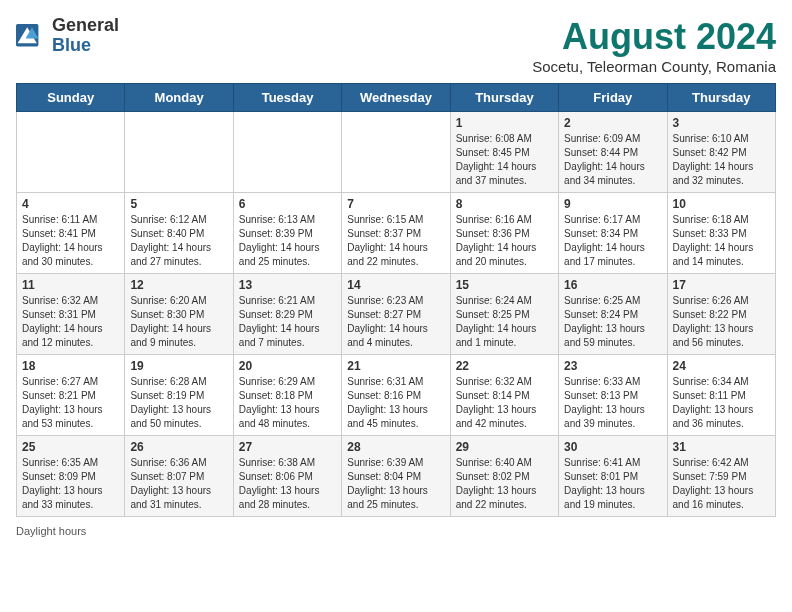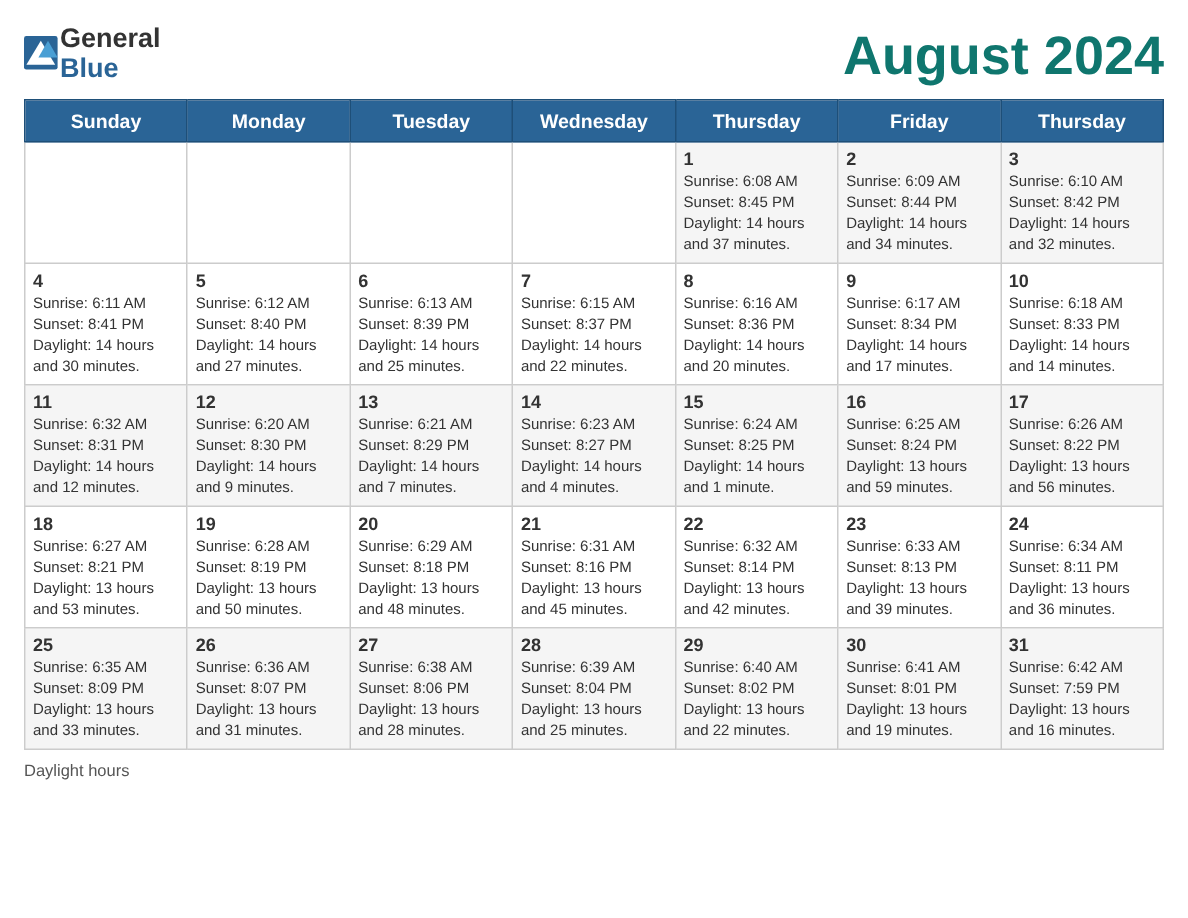--- a/index.html
+++ b/index.html
@@ -19,7 +19,7 @@
     .logo {
       display: flex;
       align-items: center;
-      gap: 0;
+      gap: 12px;
     }
     .logo-text-general {
       font-size: 18px;

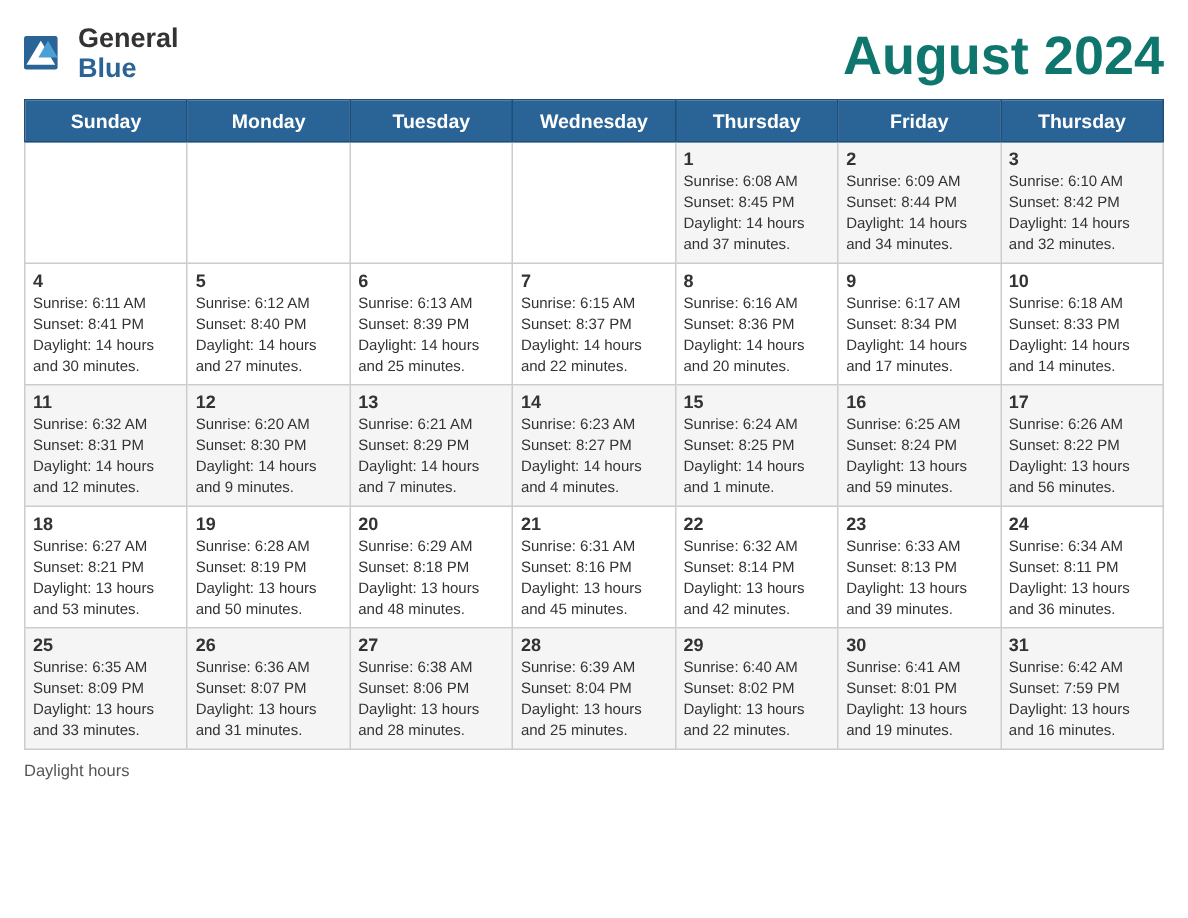--- a/index.html
+++ b/index.html
@@ -118,6 +118,7 @@
   </div>
   <div class="title-block">
     <div class="cal-title">August 2024</div>
+    <div class="cal-subtitle">Socetu, Teleorman County, Romania</div>
   </div>
 </div>
 

